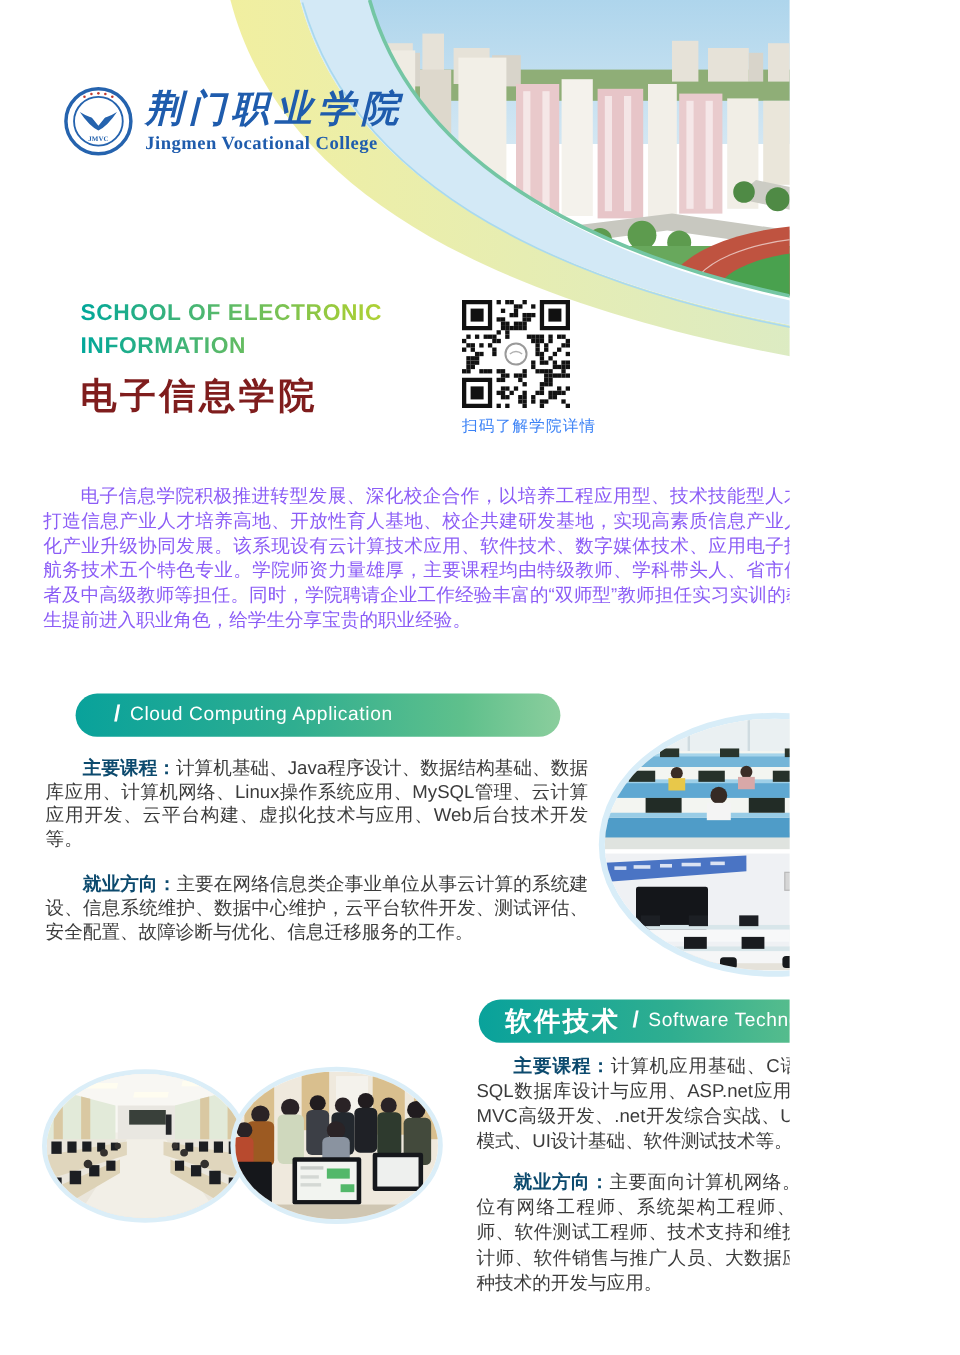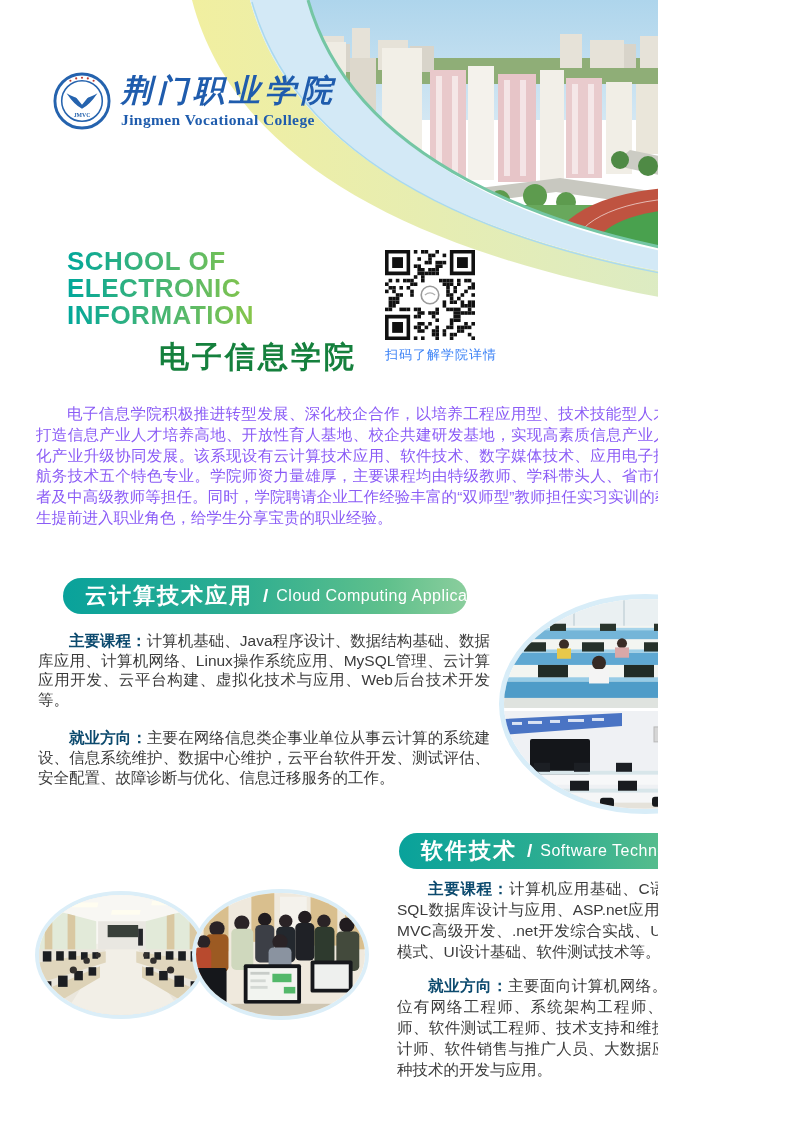--- a/index.html
+++ b/index.html
@@ -21,7 +21,7 @@
 
   
   .school{left:67px;top:248px;}
-  .school .en{font-size:26px;font-weight:bold;letter-spacing:.5px;line-height:27px;
+  .school .en{font-size:19px;font-weight:bold;letter-spacing:.5px;line-height:27px;
               background:linear-gradient(90deg,#00a79b 0%,#57b96a 40%,#9ccb3b 75%,#c6d92f 100%);
               -webkit-background-clip:text;background-clip:text;color:transparent;width:290px;}
   .school .zh{margin-top:8px;font-size:30px;font-weight:bold;color:#15803d;letter-spacing:3px;text-align:right;}

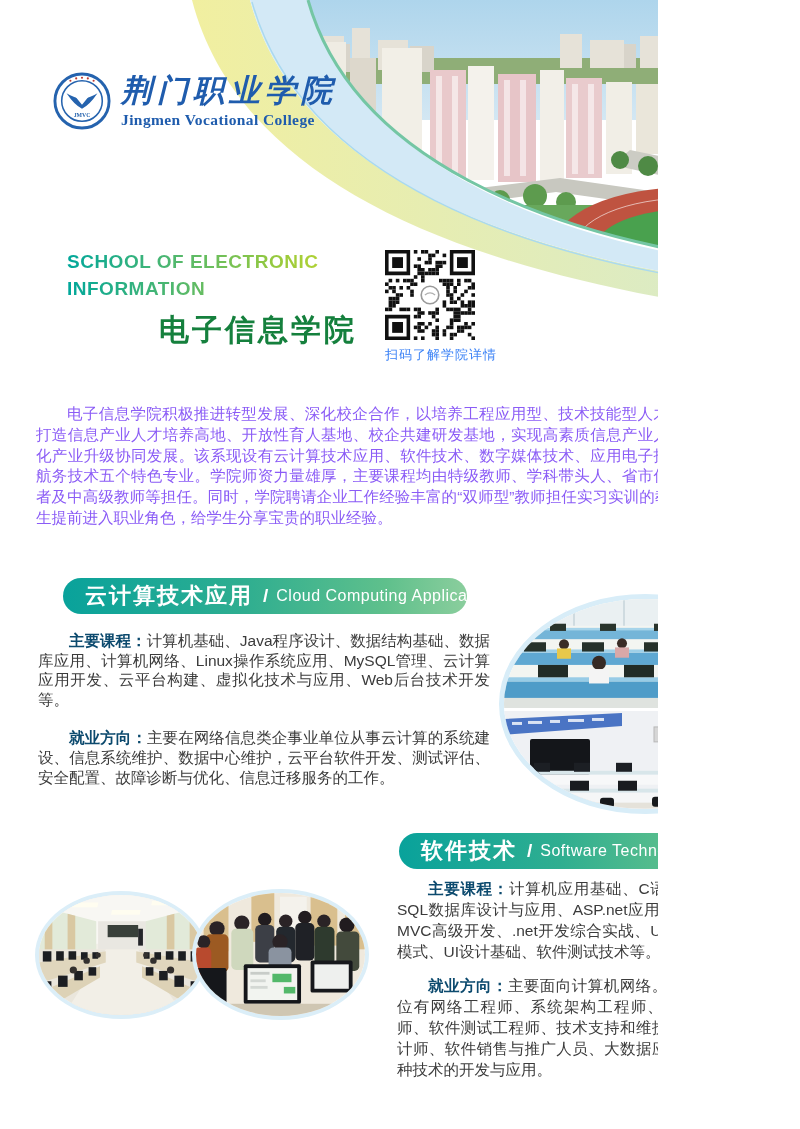--- a/index.html
+++ b/index.html
@@ -24,7 +24,7 @@
   .school .en{font-size:19px;font-weight:bold;letter-spacing:.5px;line-height:27px;
               background:linear-gradient(90deg,#00a79b 0%,#57b96a 40%,#9ccb3b 75%,#c6d92f 100%);
               -webkit-background-clip:text;background-clip:text;color:transparent;width:290px;}
-  .school .zh{margin-top:8px;font-size:30px;font-weight:bold;color:#15803d;letter-spacing:3px;text-align:right;}
+  .school .zh{margin-top:8px;font-size:30px;font-weight:bold;color:#7f1d1d;letter-spacing:3px;}
 
   
   .qr{left:385px;top:250px;width:120px;text-align:left;}

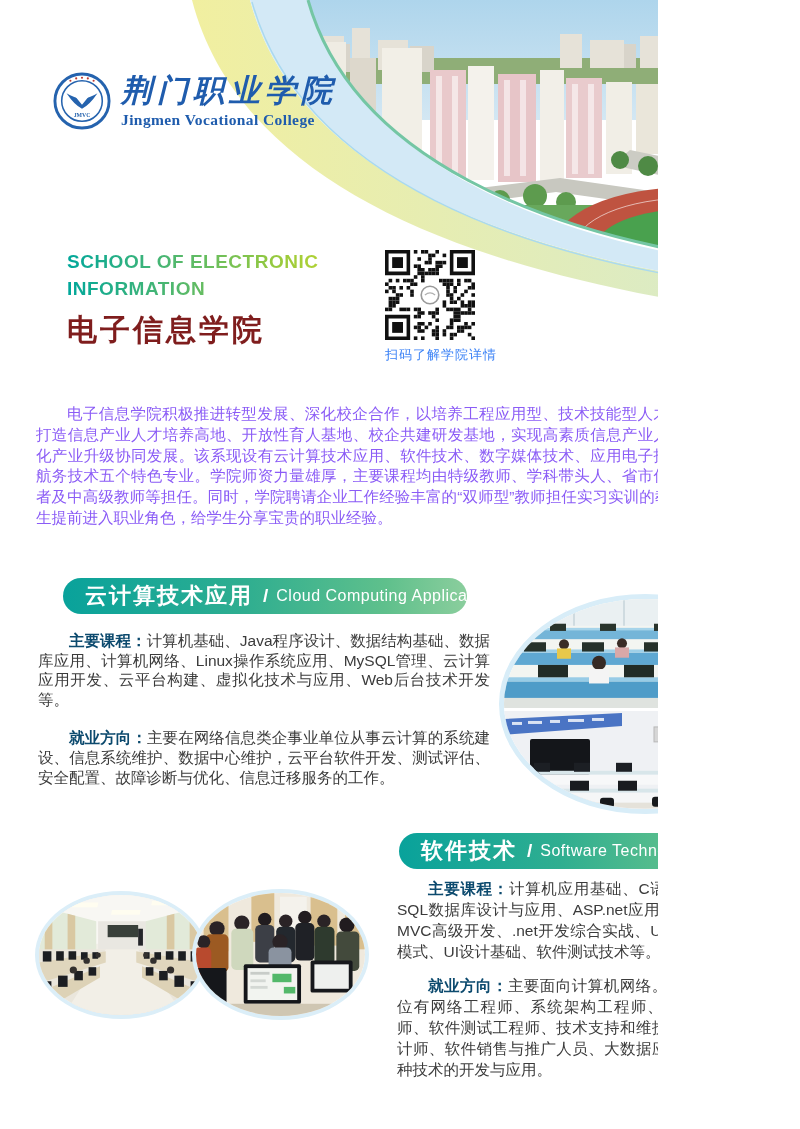--- a/index.html
+++ b/index.html
@@ -410,7 +410,6 @@
   </div>
 
   <div class="abs pill pill1">
-    <span class="zh">云计算技术应用</span>
     <span class="slash">/</span>
     <span class="en">Cloud Computing Application</span>
   </div>

